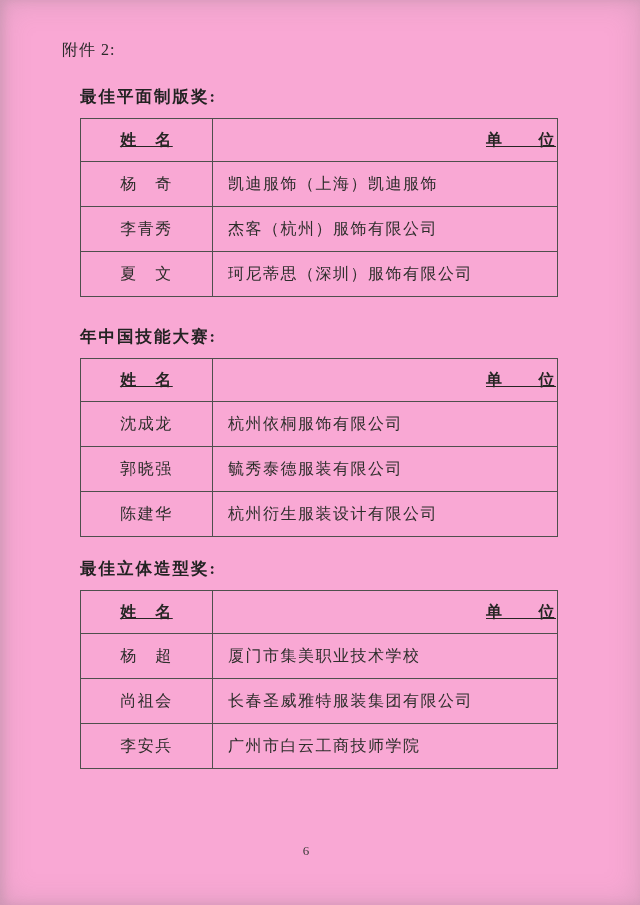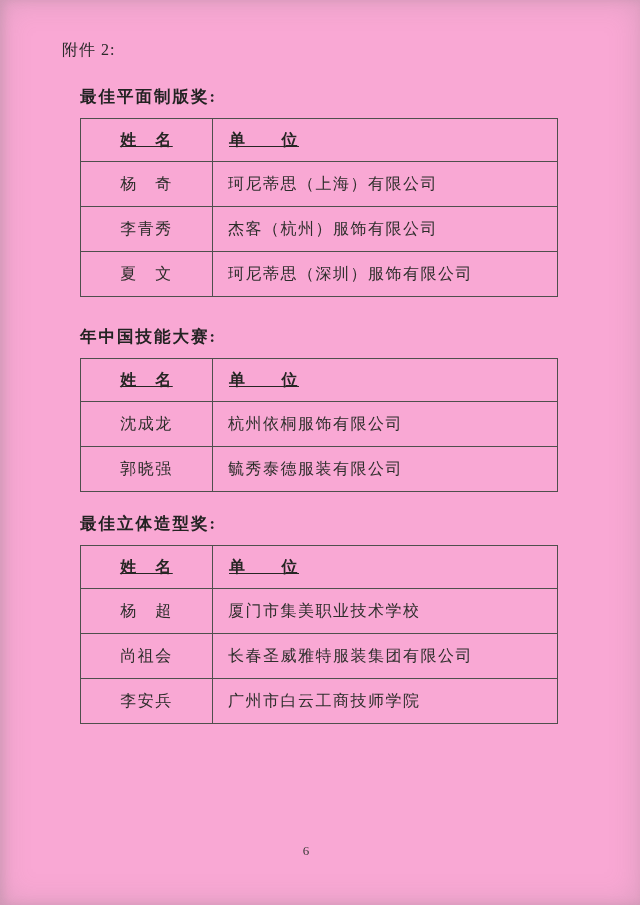--- a/index.html
+++ b/index.html
@@ -65,7 +65,7 @@
   col.name-col { width: 132px; }
   .cell-name { text-align: center; }
   .cell-unit { text-align: left; padding-left: 15px; }
-  th.cell-unit { text-align: left; padding-left: 16px; }
+  th.cell-unit { text-align: right; padding-left: 16px; }
   .page-number {
     position: absolute;
     bottom: 46px;

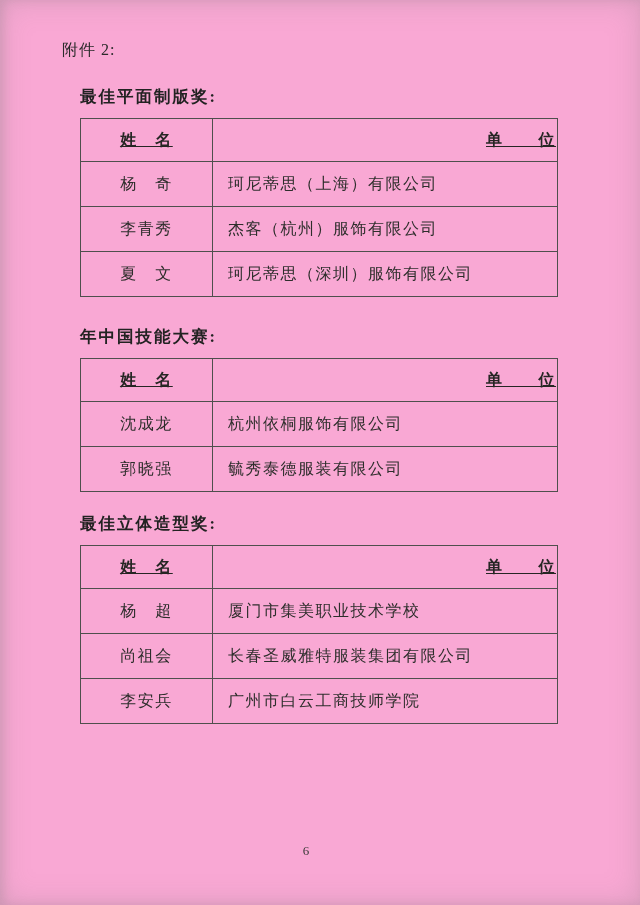--- a/index.html
+++ b/index.html
@@ -98,7 +98,7 @@
       </tr>
       <tr>
         <td class="cell-name">杨　奇</td>
-        <td class="cell-unit">珂尼蒂思（上海）有限公司</td>
+        <td class="cell-unit">凯迪服饰（上海）凯迪服饰</td>
       </tr>
       <tr>
         <td class="cell-name">李青秀</td>

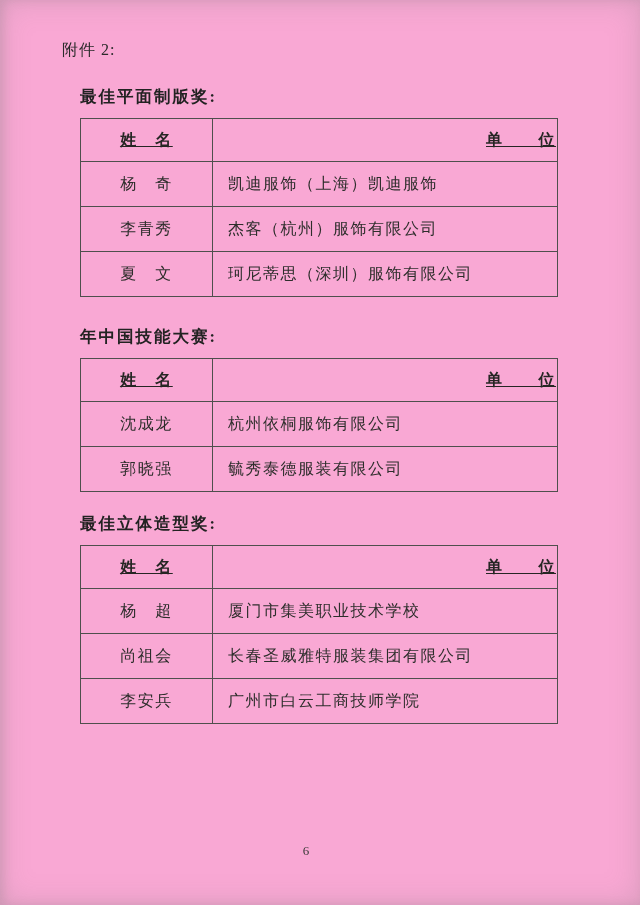--- a/index.html
+++ b/index.html
@@ -132,6 +132,10 @@
         <td class="cell-name">郭晓强</td>
         <td class="cell-unit">毓秀泰德服装有限公司</td>
       </tr>
+      <tr>
+        <td class="cell-name">陈建华</td>
+        <td class="cell-unit">杭州衍生服装设计有限公司</td>
+      </tr>
     </tbody>
       </table>
   </div>

